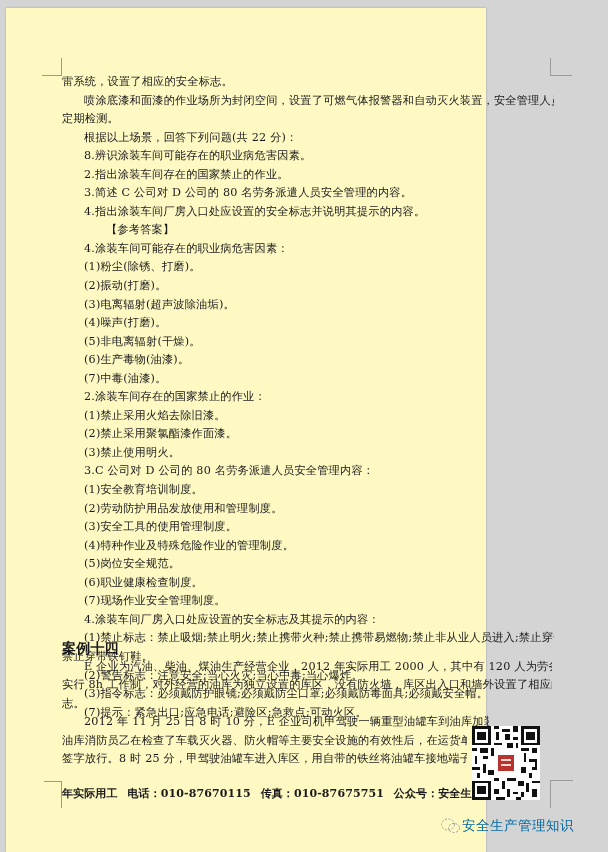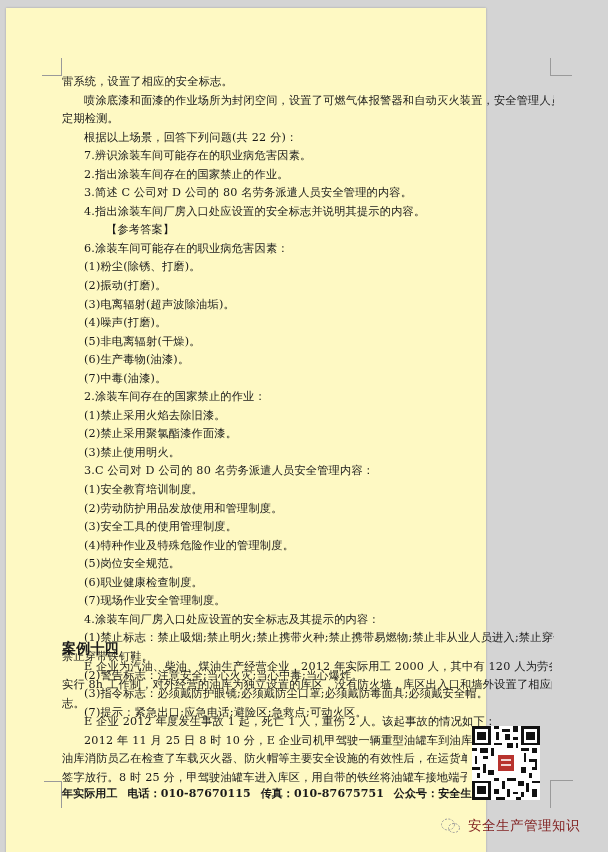--- a/index.html
+++ b/index.html
@@ -63,7 +63,7 @@
     <div class="line ind">喷涂底漆和面漆的作业场所为封闭空间，设置了可燃气体报警器和自动灭火装置，安全管理人员负责</div>
     <div class="line cont">定期检测。</div>
     <div class="line ind">根据以上场景，回答下列问题(共 22 分)：</div>
-    <div class="line ind">7.辨识涂装车间可能存在的职业病危害因素。</div>
+    <div class="line ind">8.辨识涂装车间可能存在的职业病危害因素。</div>
     <div class="line ind">2.指出涂装车间存在的国家禁止的作业。</div>
     <div class="line ind">3.简述 C 公司对 D 公司的 80 名劳务派遣人员安全管理的内容。</div>
     <div class="line ind">4.指出涂装车间厂房入口处应设置的安全标志并说明其提示的内容。</div>

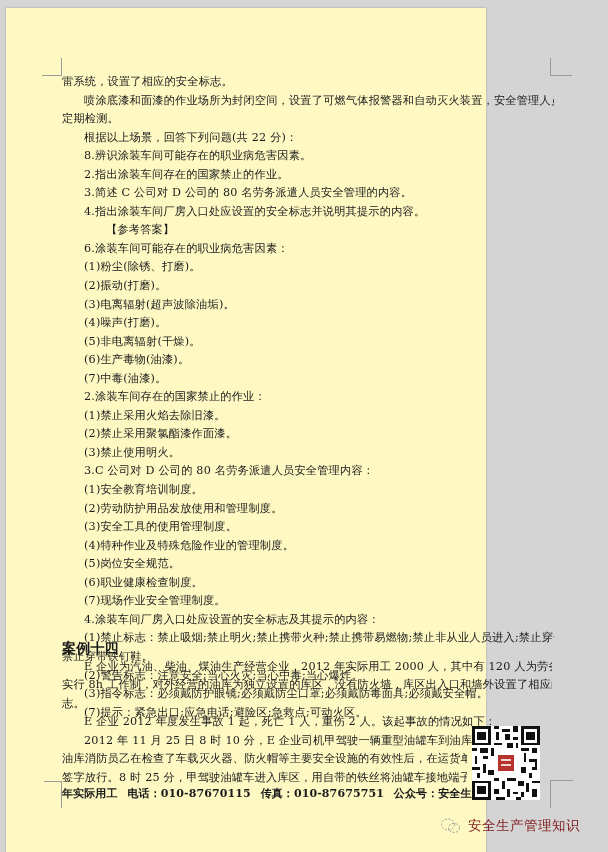--- a/index.html
+++ b/index.html
@@ -69,7 +69,7 @@
     <div class="line ind">4.指出涂装车间厂房入口处应设置的安全标志并说明其提示的内容。</div>
     <div class="line ind2">【参考答案】</div>
 
-    <div class="line ind">6.涂装车间可能存在的职业病危害因素：</div>
+    <div class="line ind">4.涂装车间可能存在的职业病危害因素：</div>
     <div class="line ind">(1)粉尘(除锈、打磨)。</div>
     <div class="line ind">(2)振动(打磨)。</div>
     <div class="line ind">(3)电离辐射(超声波除油垢)。</div>

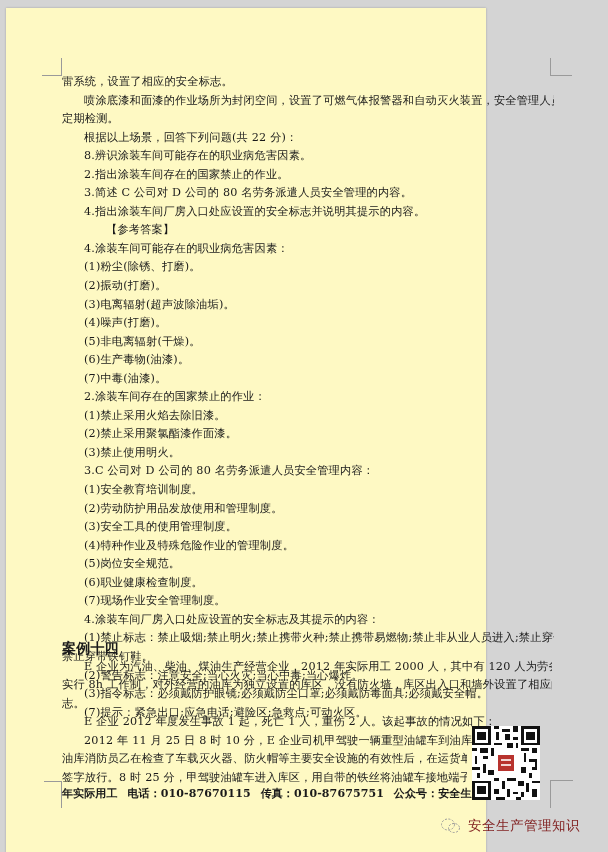--- a/index.html
+++ b/index.html
@@ -105,7 +105,6 @@
     <div class="line ind">E 企业为汽油、柴油、煤油生产经营企业，2012 年实际用工 2000 人，其中有 120 人为劳务派遣人员，</div>
     <div class="line cont">实行 8h 工作制，对外经营的油库为独立设置的库区，没有防火墙，库区出入口和墙外设置了相应的安全标</div>
     <div class="line cont">志。</div>
-    <div class="line ind">E 企业 2012 年度发生事故 1 起，死亡 1 人，重伤 2 人。该起事故的情况如下：</div>
     <div class="line ind narrow">2012 年 11 月 25 日 8 时 10 分，E 企业司机甲驾驶一辆重型油罐车到油库加装汽油，</div>
     <div class="line cont narrow">油库消防员乙在检查了车载灭火器、防火帽等主要安全设施的有效性后，在运货单上</div>
     <div class="line cont narrow">签字放行。8 时 25 分，甲驾驶油罐车进入库区，用自带的铁丝将油罐车接地端子与自</div>

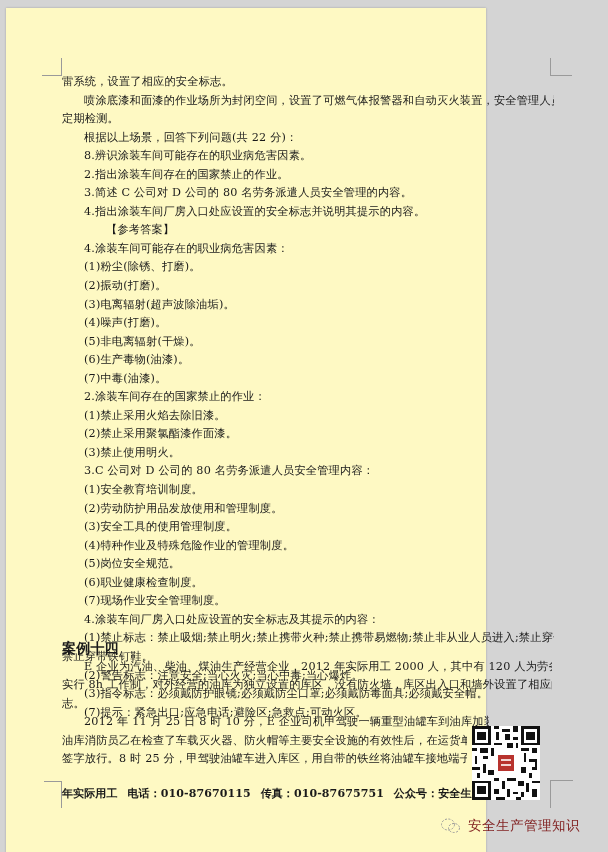--- a/index.html
+++ b/index.html
@@ -39,8 +39,8 @@
   .qr svg { width: 100%; height: 100%; display: block; }
   .watermark {
     position: absolute; left: 440px; top: 814px; width: 160px; height: 24px;
-    display: flex; align-items: center; gap: 6px;
-    color: #7f1d1d; font-family: "DejaVu Sans", sans-serif; font-size: 13.5px; letter-spacing: 0.5px;
+    display: flex; align-items: center; 
+    color: #0369a1; font-family: "DejaVu Sans", sans-serif; font-size: 13.5px; letter-spacing: 0.5px;
   }
   .wm-icon { width: 22px; height: 18px; }
 </style>

